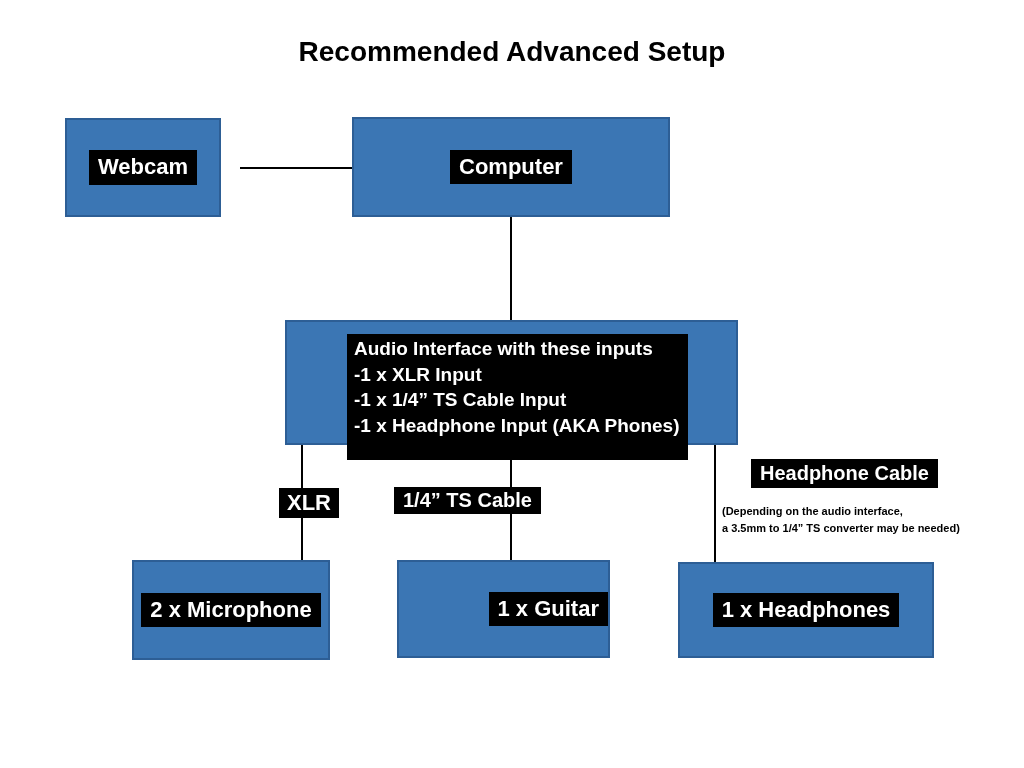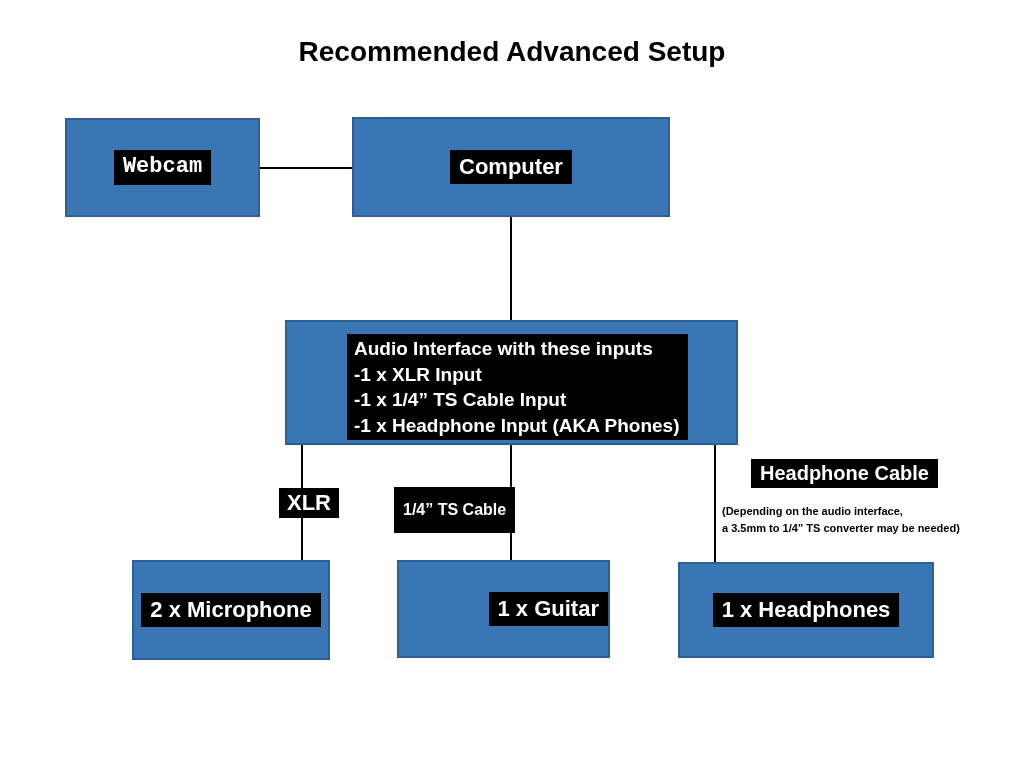--- a/index.html
+++ b/index.html
@@ -30,7 +30,7 @@
     align-items: center;
     justify-content: center;
   }
-  .node-webcam     { left: 65px;  top: 118px; width: 195px; height: 99px; font-family: Liberation Mono, monospace;  }
+  .node-webcam     { left: 65px;  top: 118px; width: 156px; height: 99px;  }
   .node-computer   { left: 352px; top: 117px; width: 318px; height: 100px; }
   .node-audio      { left: 285px; top: 320px; width: 453px; height: 125px; }
   .node-mic        { left: 132px; top: 560px; width: 198px; height: 100px; }

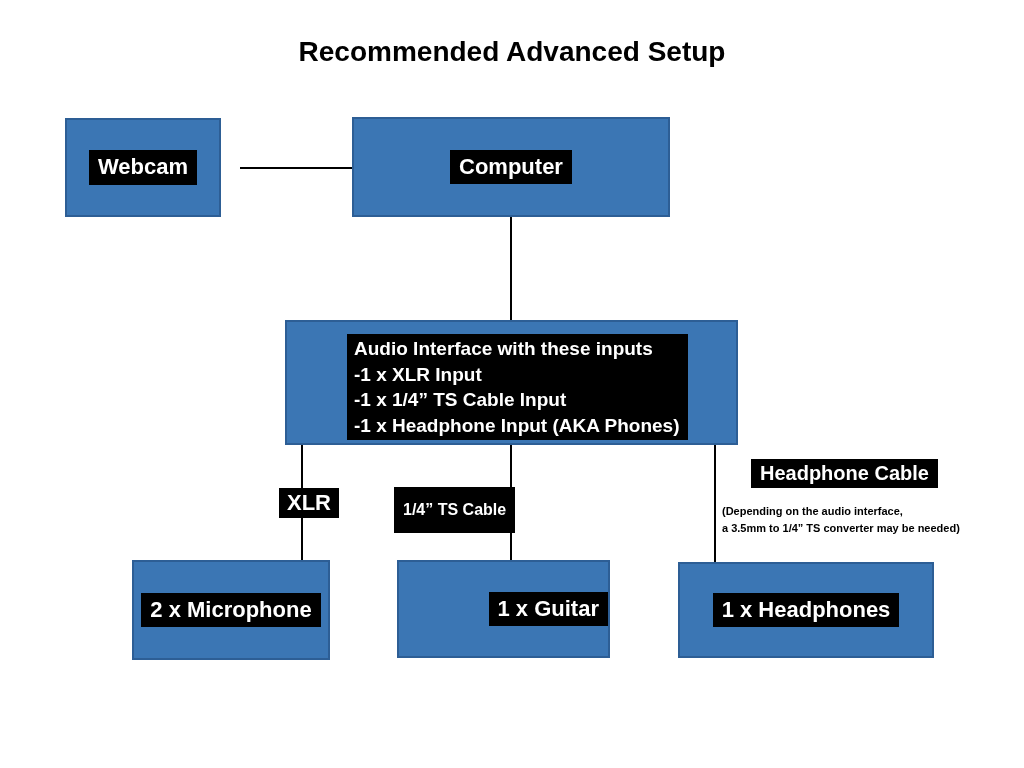--- a/index.html
+++ b/index.html
@@ -50,7 +50,7 @@
     left: 60px;
     top: 12px;
     width: 341px;
-    height: 106px;
+    height: 126px;
     box-sizing: border-box;
     background: #000000;
     color: #ffffff;

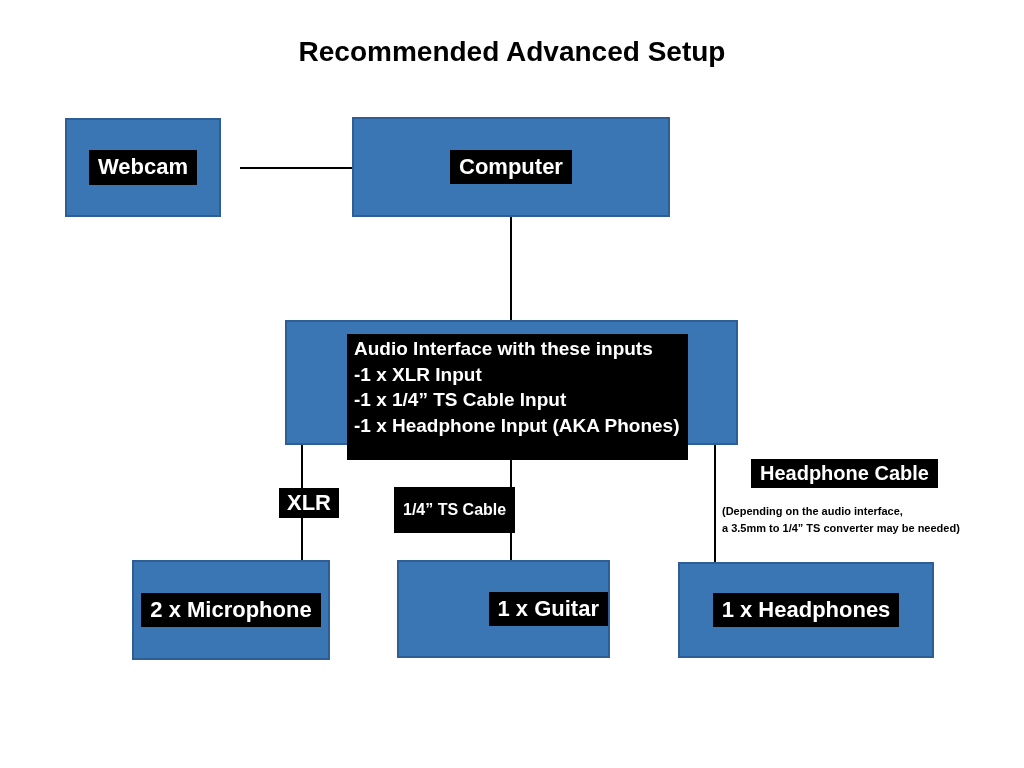--- a/index.html
+++ b/index.html
@@ -79,7 +79,7 @@
     margin-left: 31px;
   }
   .lbl-xlr { left: 248px; top: 488px; font-size: 22px; padding: 2px 8px; }
-  .lbl-ts  { left: 363px; top: 487px; font-size: 16px; padding: 14px 9px; }
+  .lbl-ts  { left: 363px; top: 487px; font-size: 20px; padding: 2px 9px; }
   .lbl-hp  { left: 720px; top: 459px; font-size: 20px; padding: 3px 9px; }
   .hp-note {
     position: absolute;

